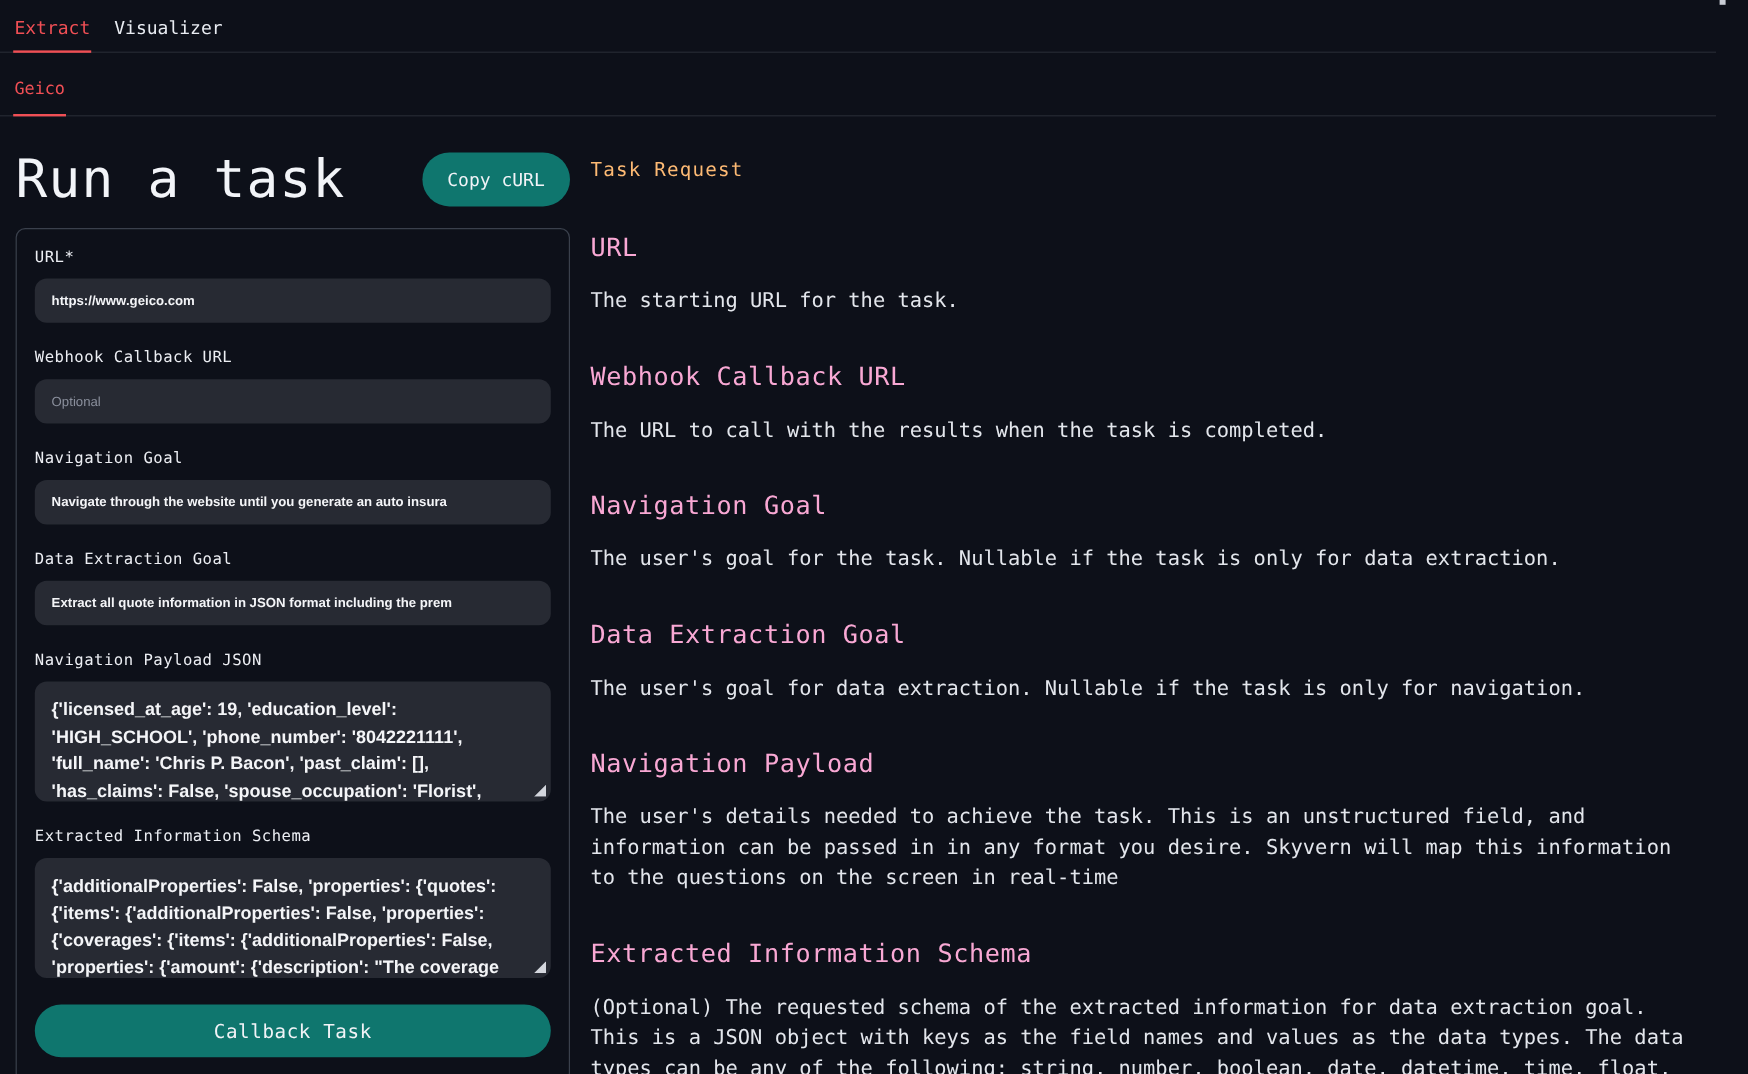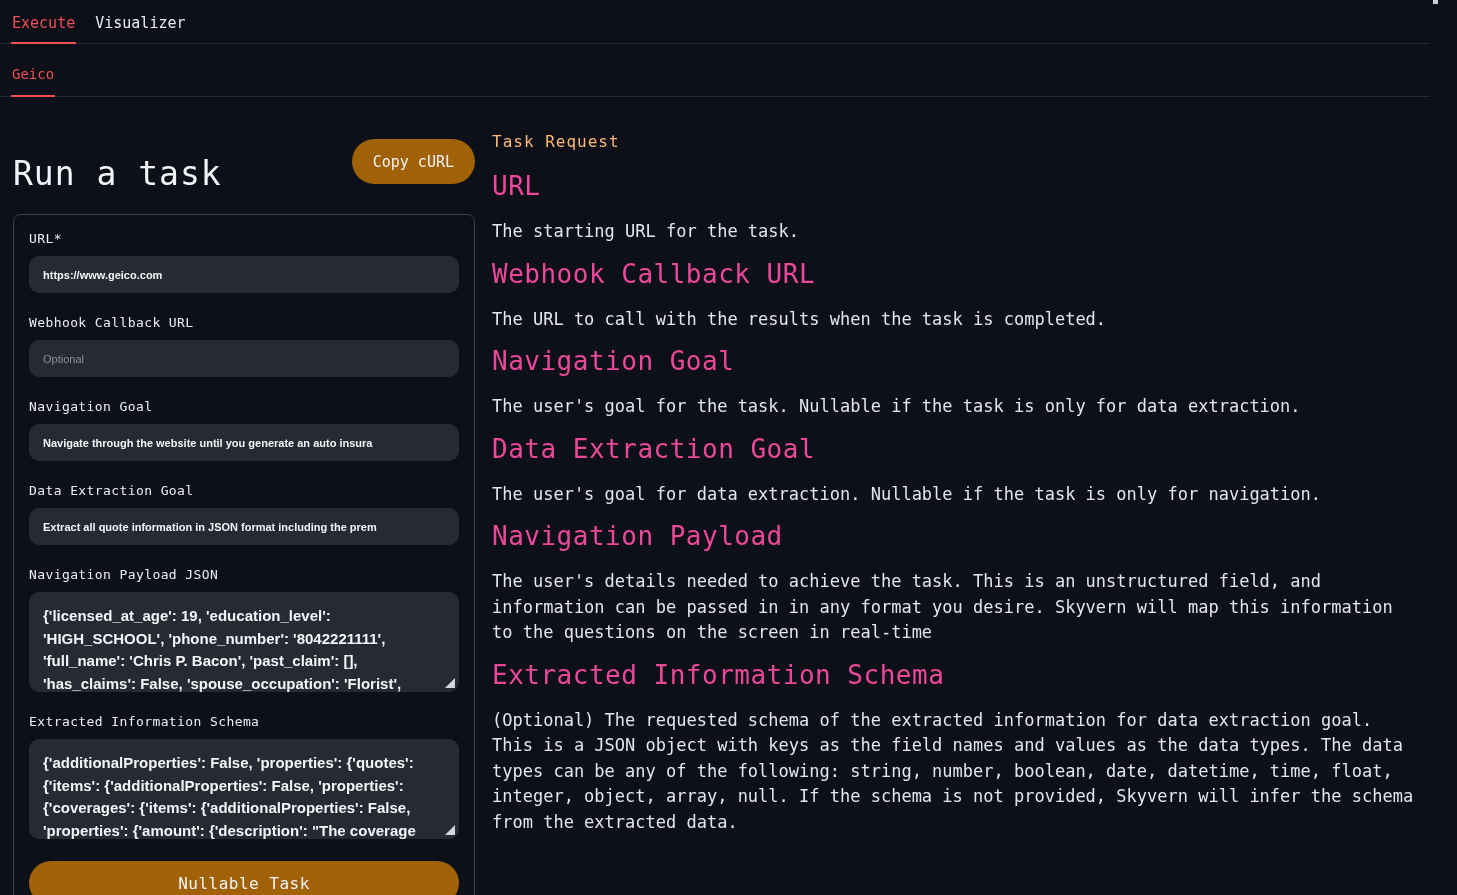--- a/index.html
+++ b/index.html
@@ -162,7 +162,7 @@
 <div class="scroll-thumb"></div>
 
 <nav class="tabbar top">
-  <div class="tab active">Execute</div>
+  <div class="tab active">Extract</div>
   <div class="tab">Visualizer</div>
 </nav>
 

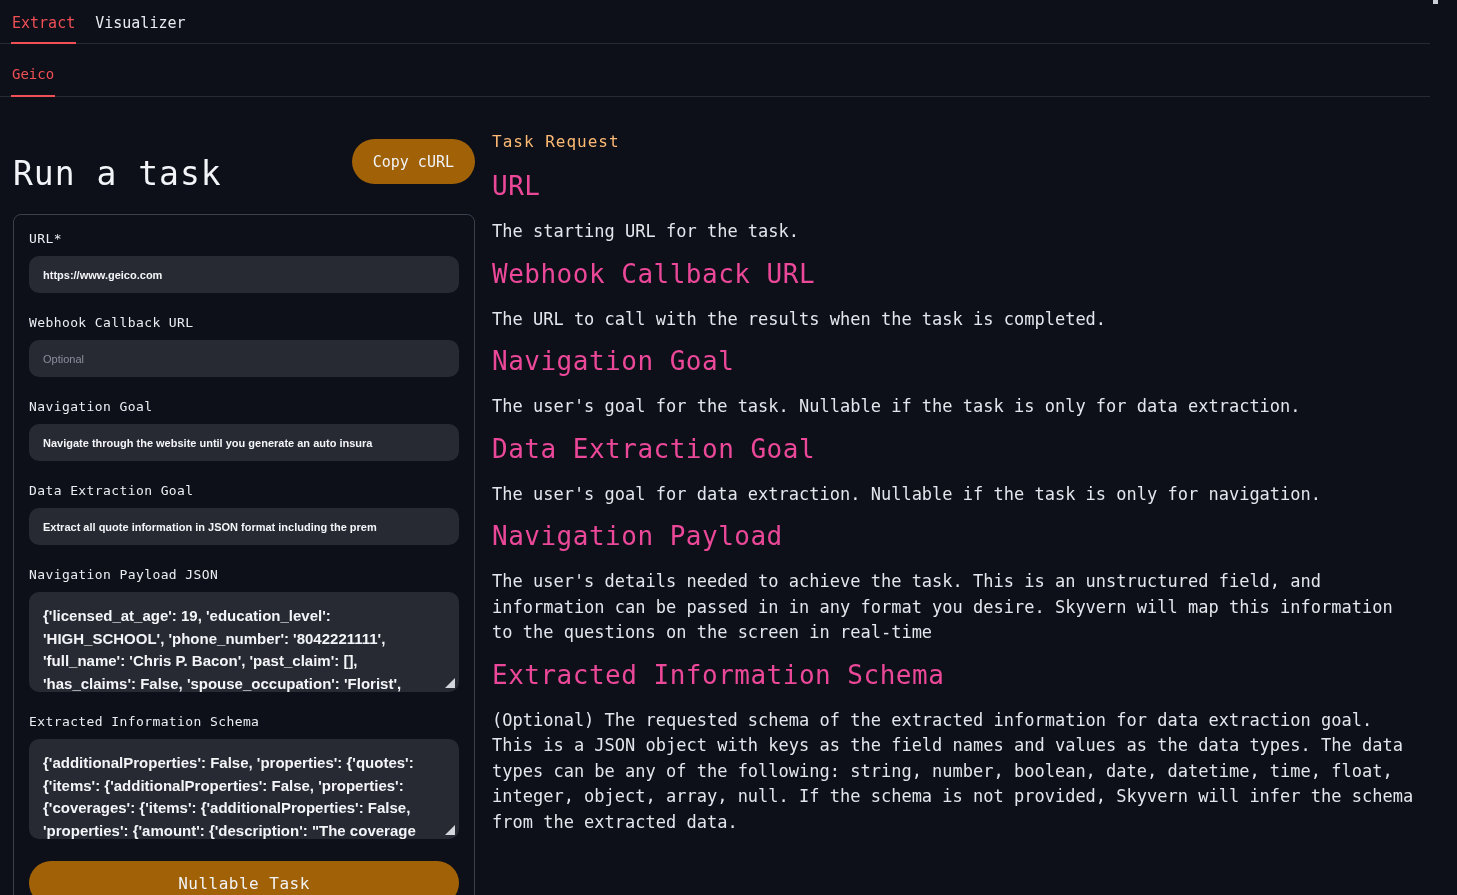--- a/index.html
+++ b/index.html
@@ -46,12 +46,11 @@
     padding-left: 0;
   }
   .left-header h1 {
-    font-size: 33px;
+    font-size: 44px;
     line-height: 45px;
     font-weight: 500;
     letter-spacing: 1px;
     color: #f2f4f8;
-    margin-top: 24px;
   }
   .pill {
     background: #a16207;

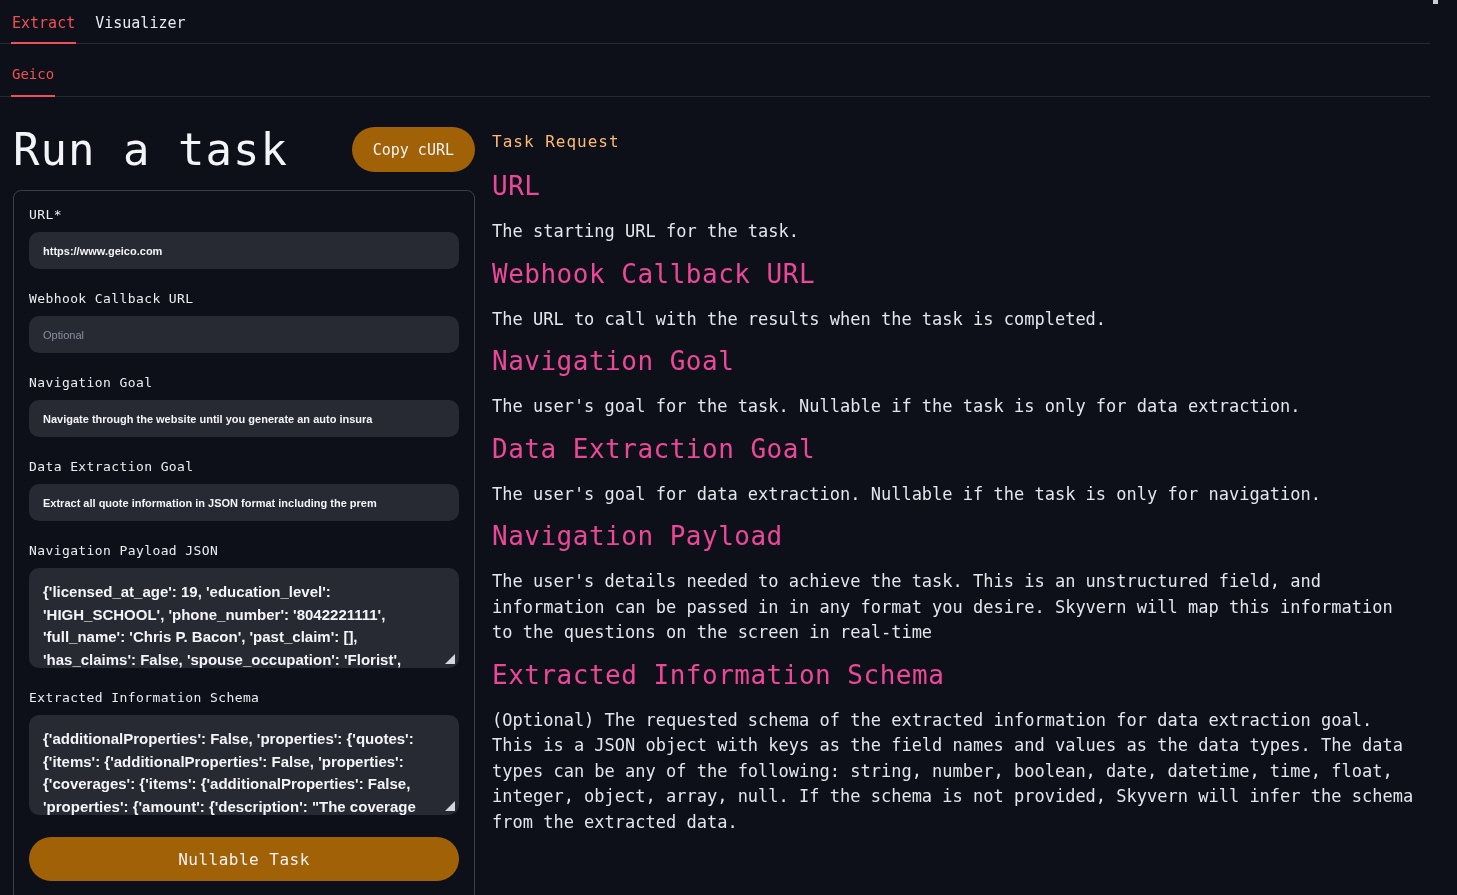--- a/index.html
+++ b/index.html
@@ -53,7 +53,7 @@
     color: #f2f4f8;
   }
   .pill {
-    background: #a16207;
+    background: #0f766e;
     color: #f1f3f7;
     border: none;
     border-radius: 23px;

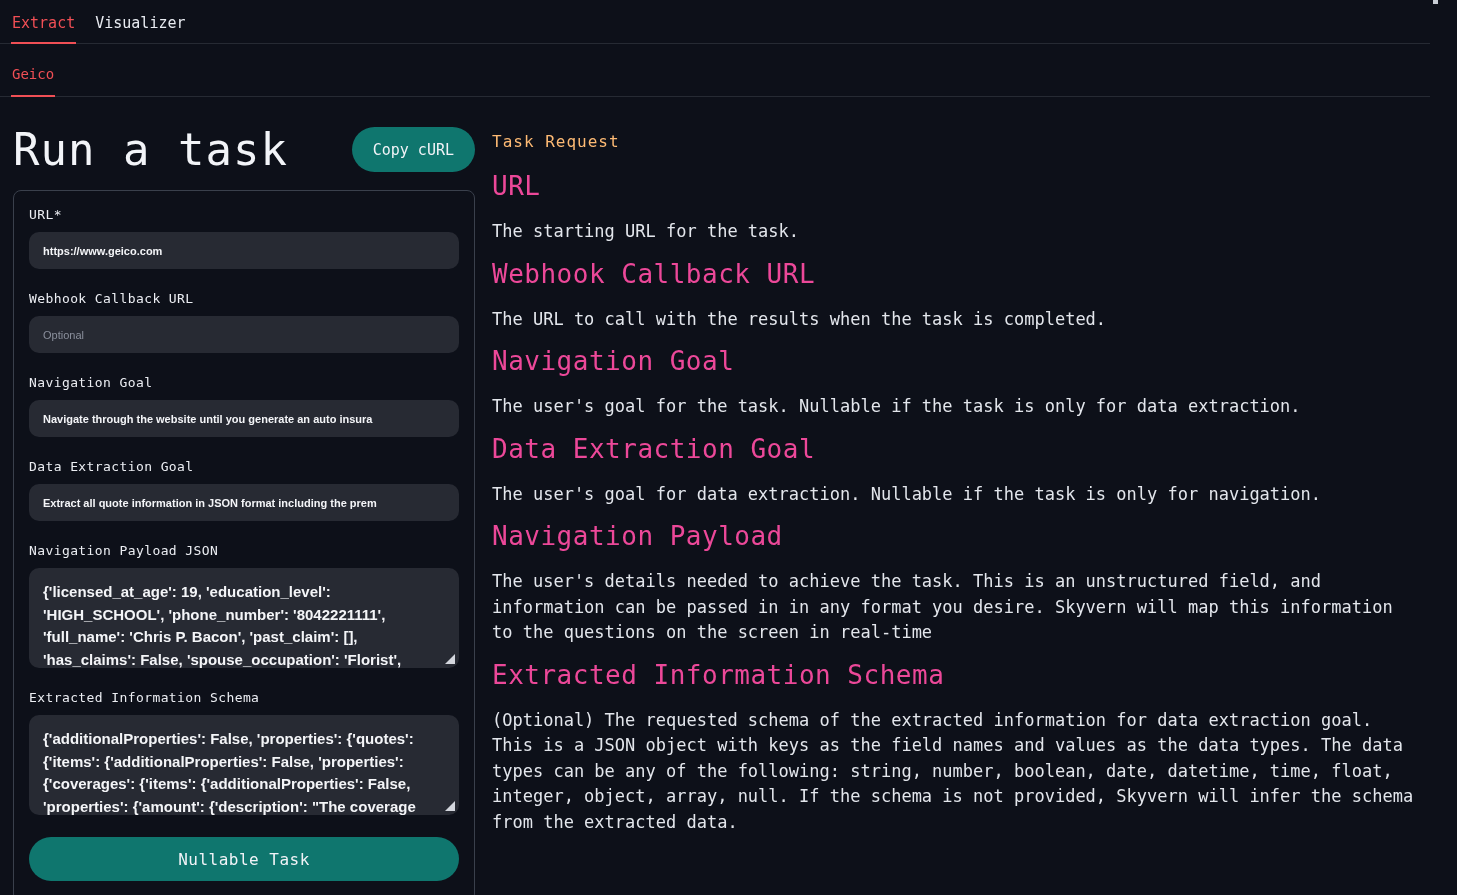--- a/index.html
+++ b/index.html
@@ -131,12 +131,12 @@
     color: #fdba74;
   }
   .doc h3 {
-    font-size: 26px;
+    font-size: 21px;
     line-height: 26px;
     font-weight: 500;
     letter-spacing: 0.5px;
-    color: #ec4899;
-    margin-top: 16px;
+    color: #f9a8d4;
+    margin-top: 36px;
   }
   .doc p {
     font-size: 17px;

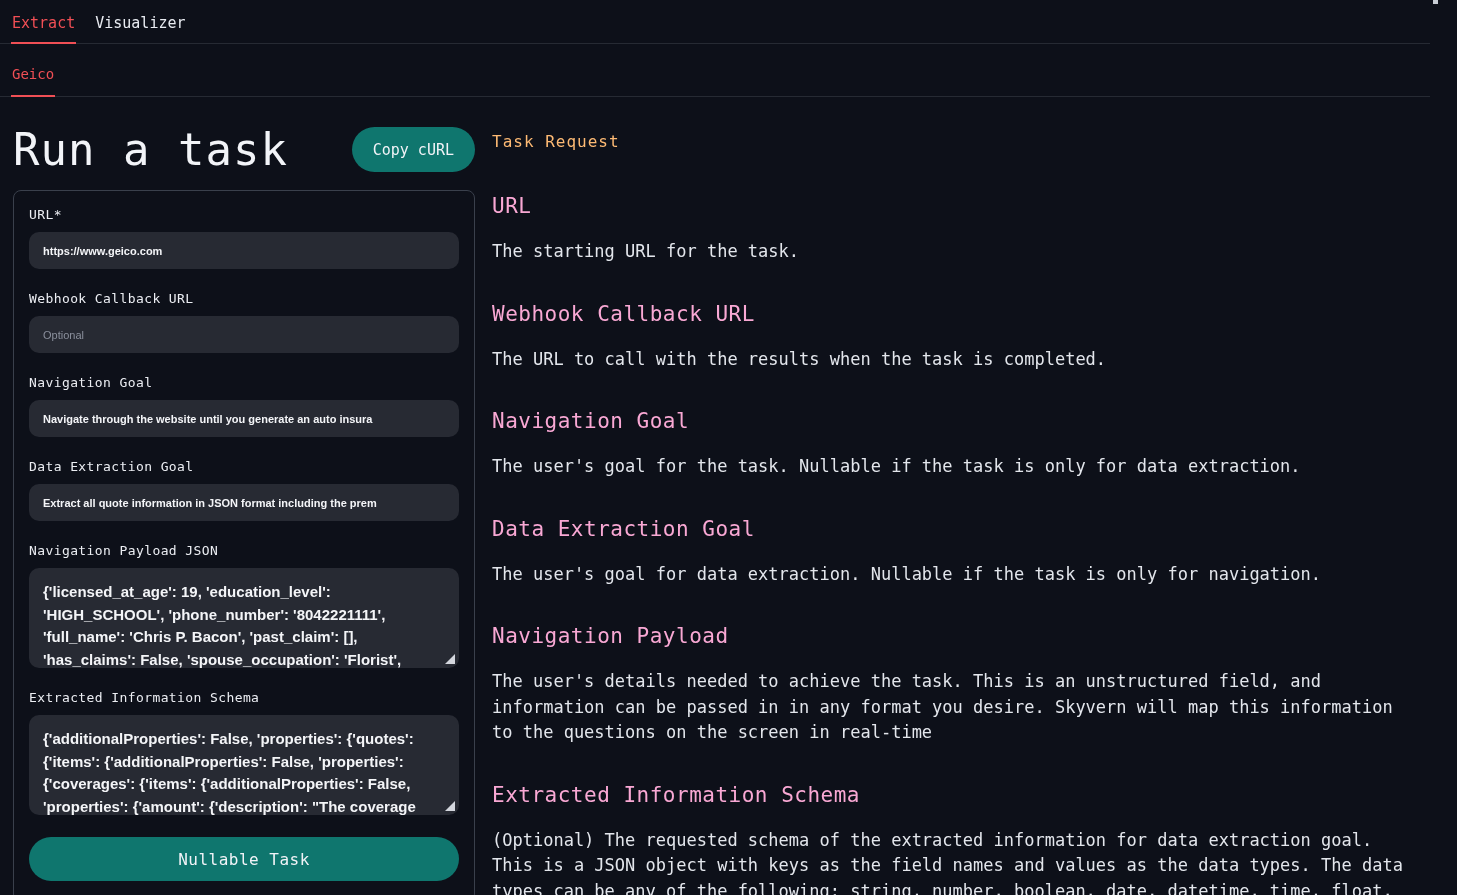--- a/index.html
+++ b/index.html
@@ -215,7 +215,7 @@
         </div>
       </div>
 
-      <button type="button" class="pill lg">Nullable Task</button>
+      <button type="button" class="pill lg">Callback Task</button>
 
     </form>
   </section>

